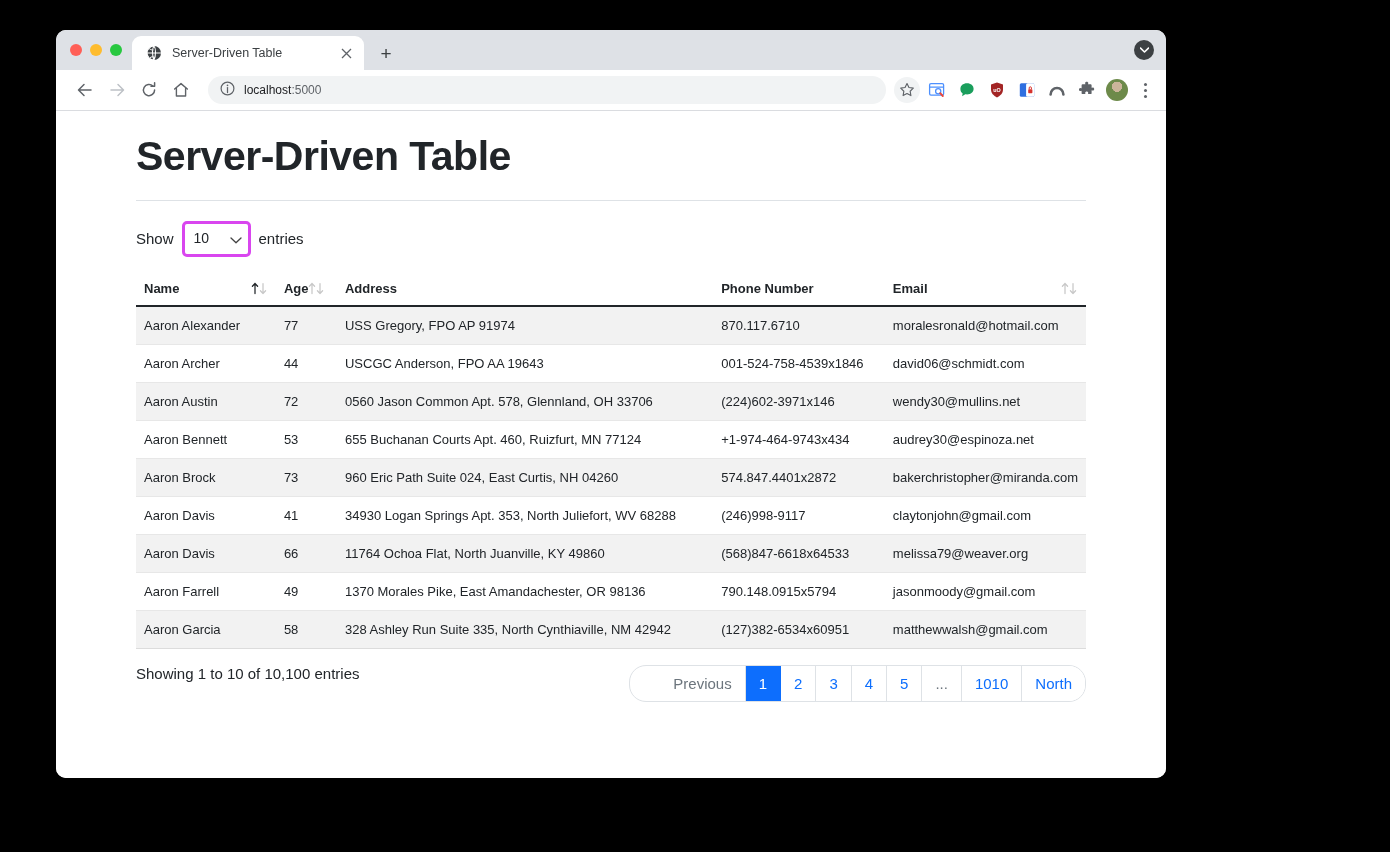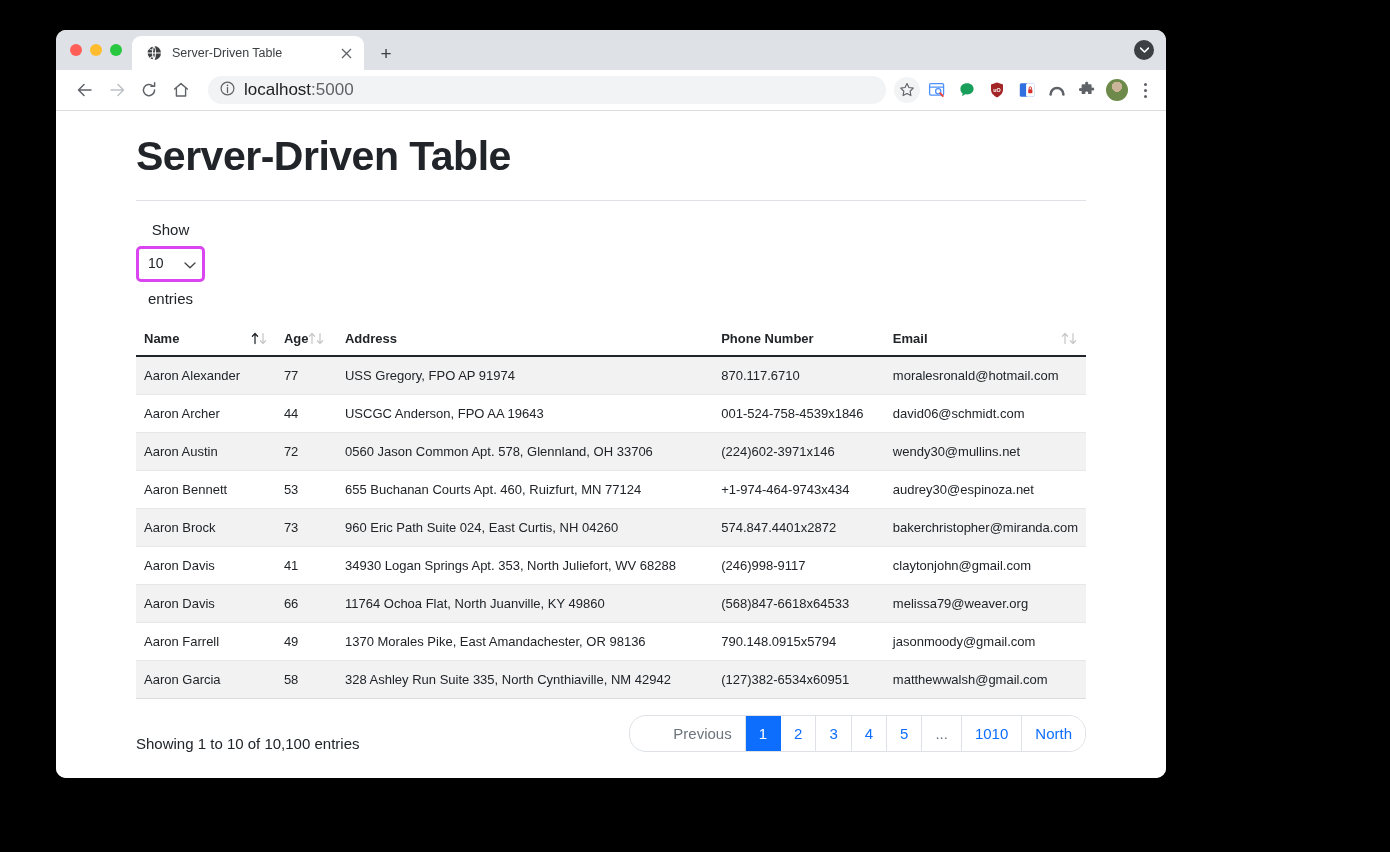--- a/index.html
+++ b/index.html
@@ -122,7 +122,7 @@
     gap: 9px;
   }
   .omnibox-url {
-    font-size: 17px;
+    font-size: 12px;
     color: #202124;
     white-space: nowrap;
   }

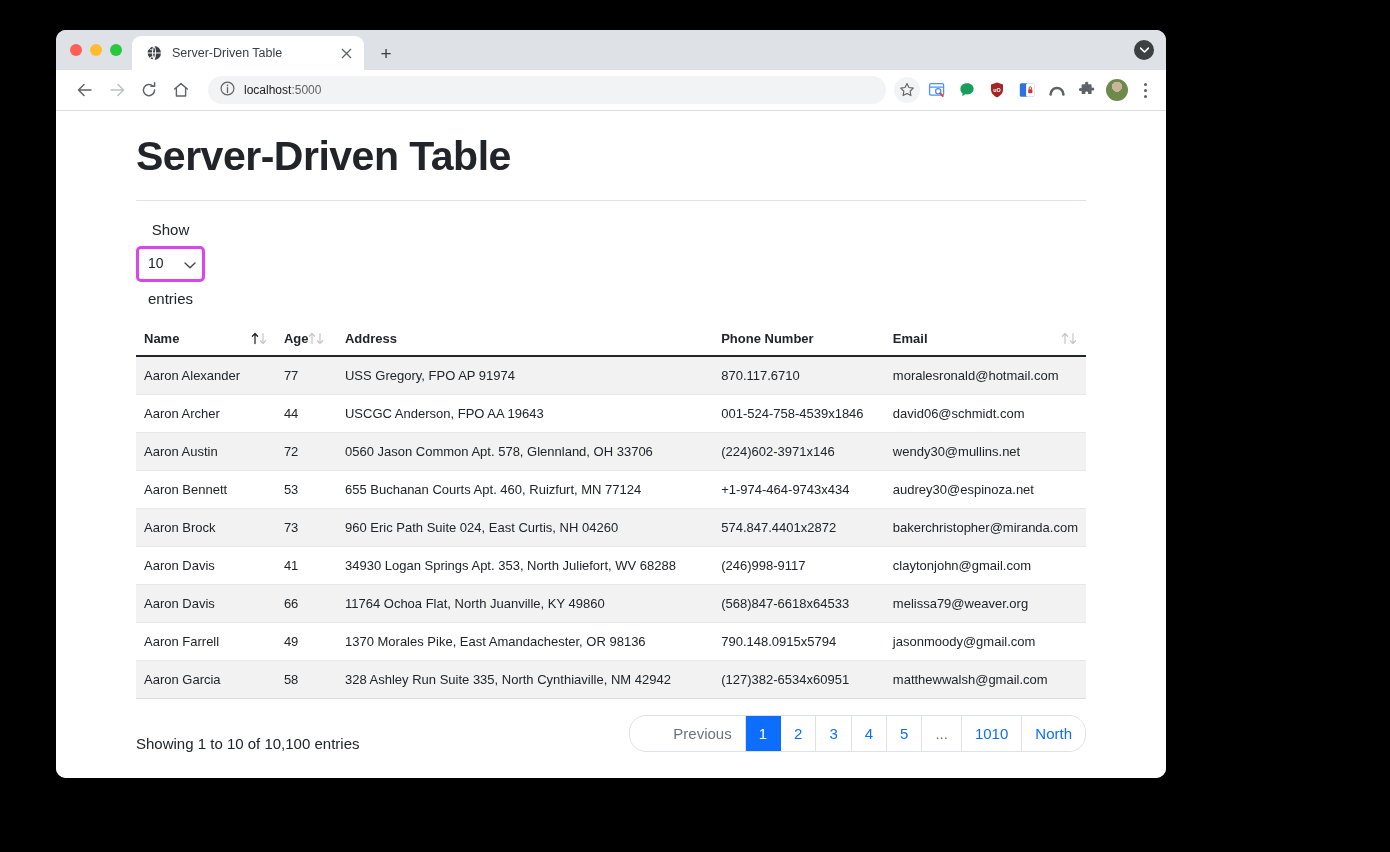--- a/index.html
+++ b/index.html
@@ -183,7 +183,6 @@
     gap: 8px;
     font-size: 15px;
     color: #212529;
-    flex-direction: column;
   }
   .select-wrap {
     position: relative;

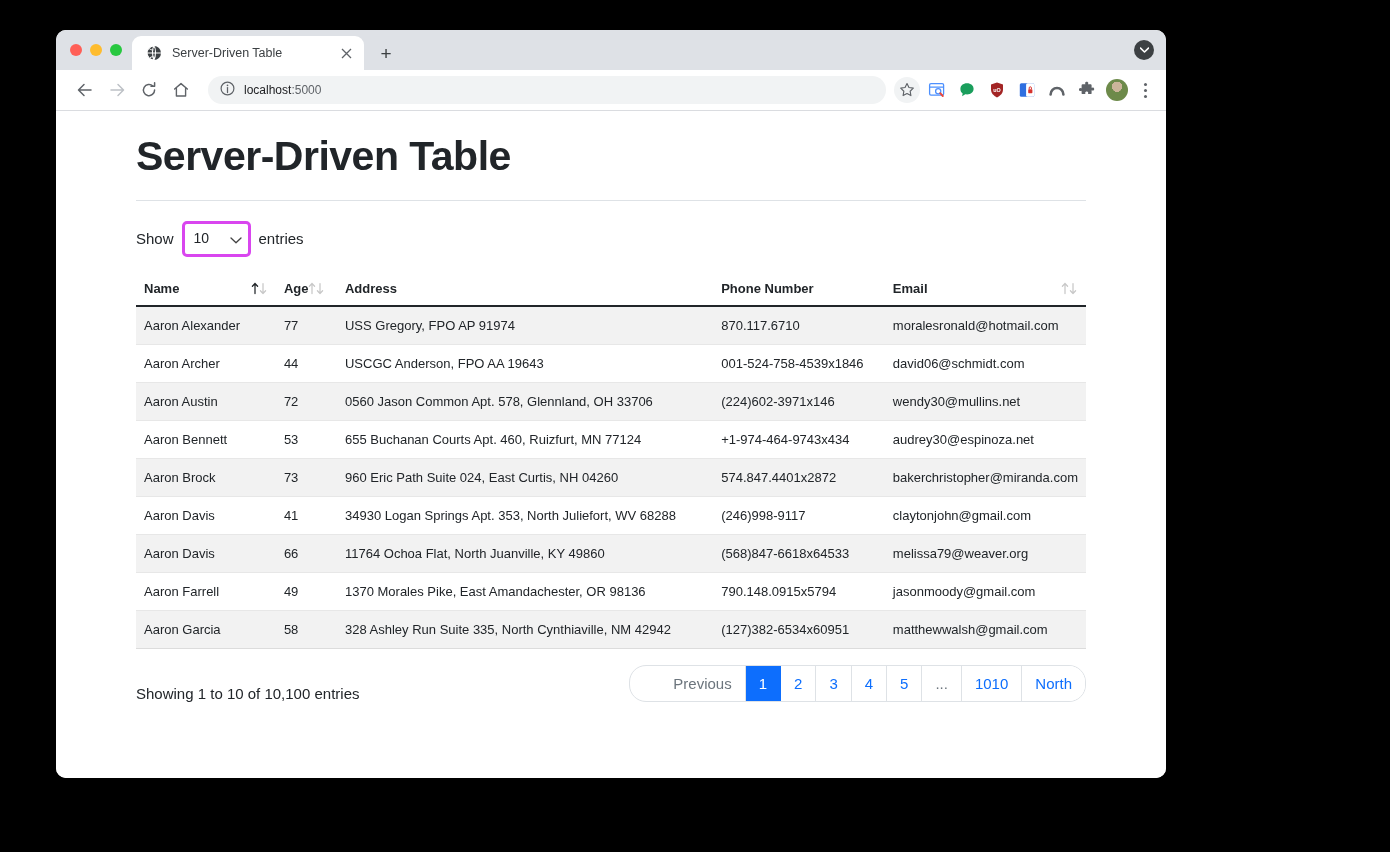--- a/index.html
+++ b/index.html
@@ -270,7 +270,7 @@
   
   .footer-row {
     display: flex;
-    align-items: flex-end;
+    align-items: flex-start;
     justify-content: space-between;
     margin-top: 16px;
   }

